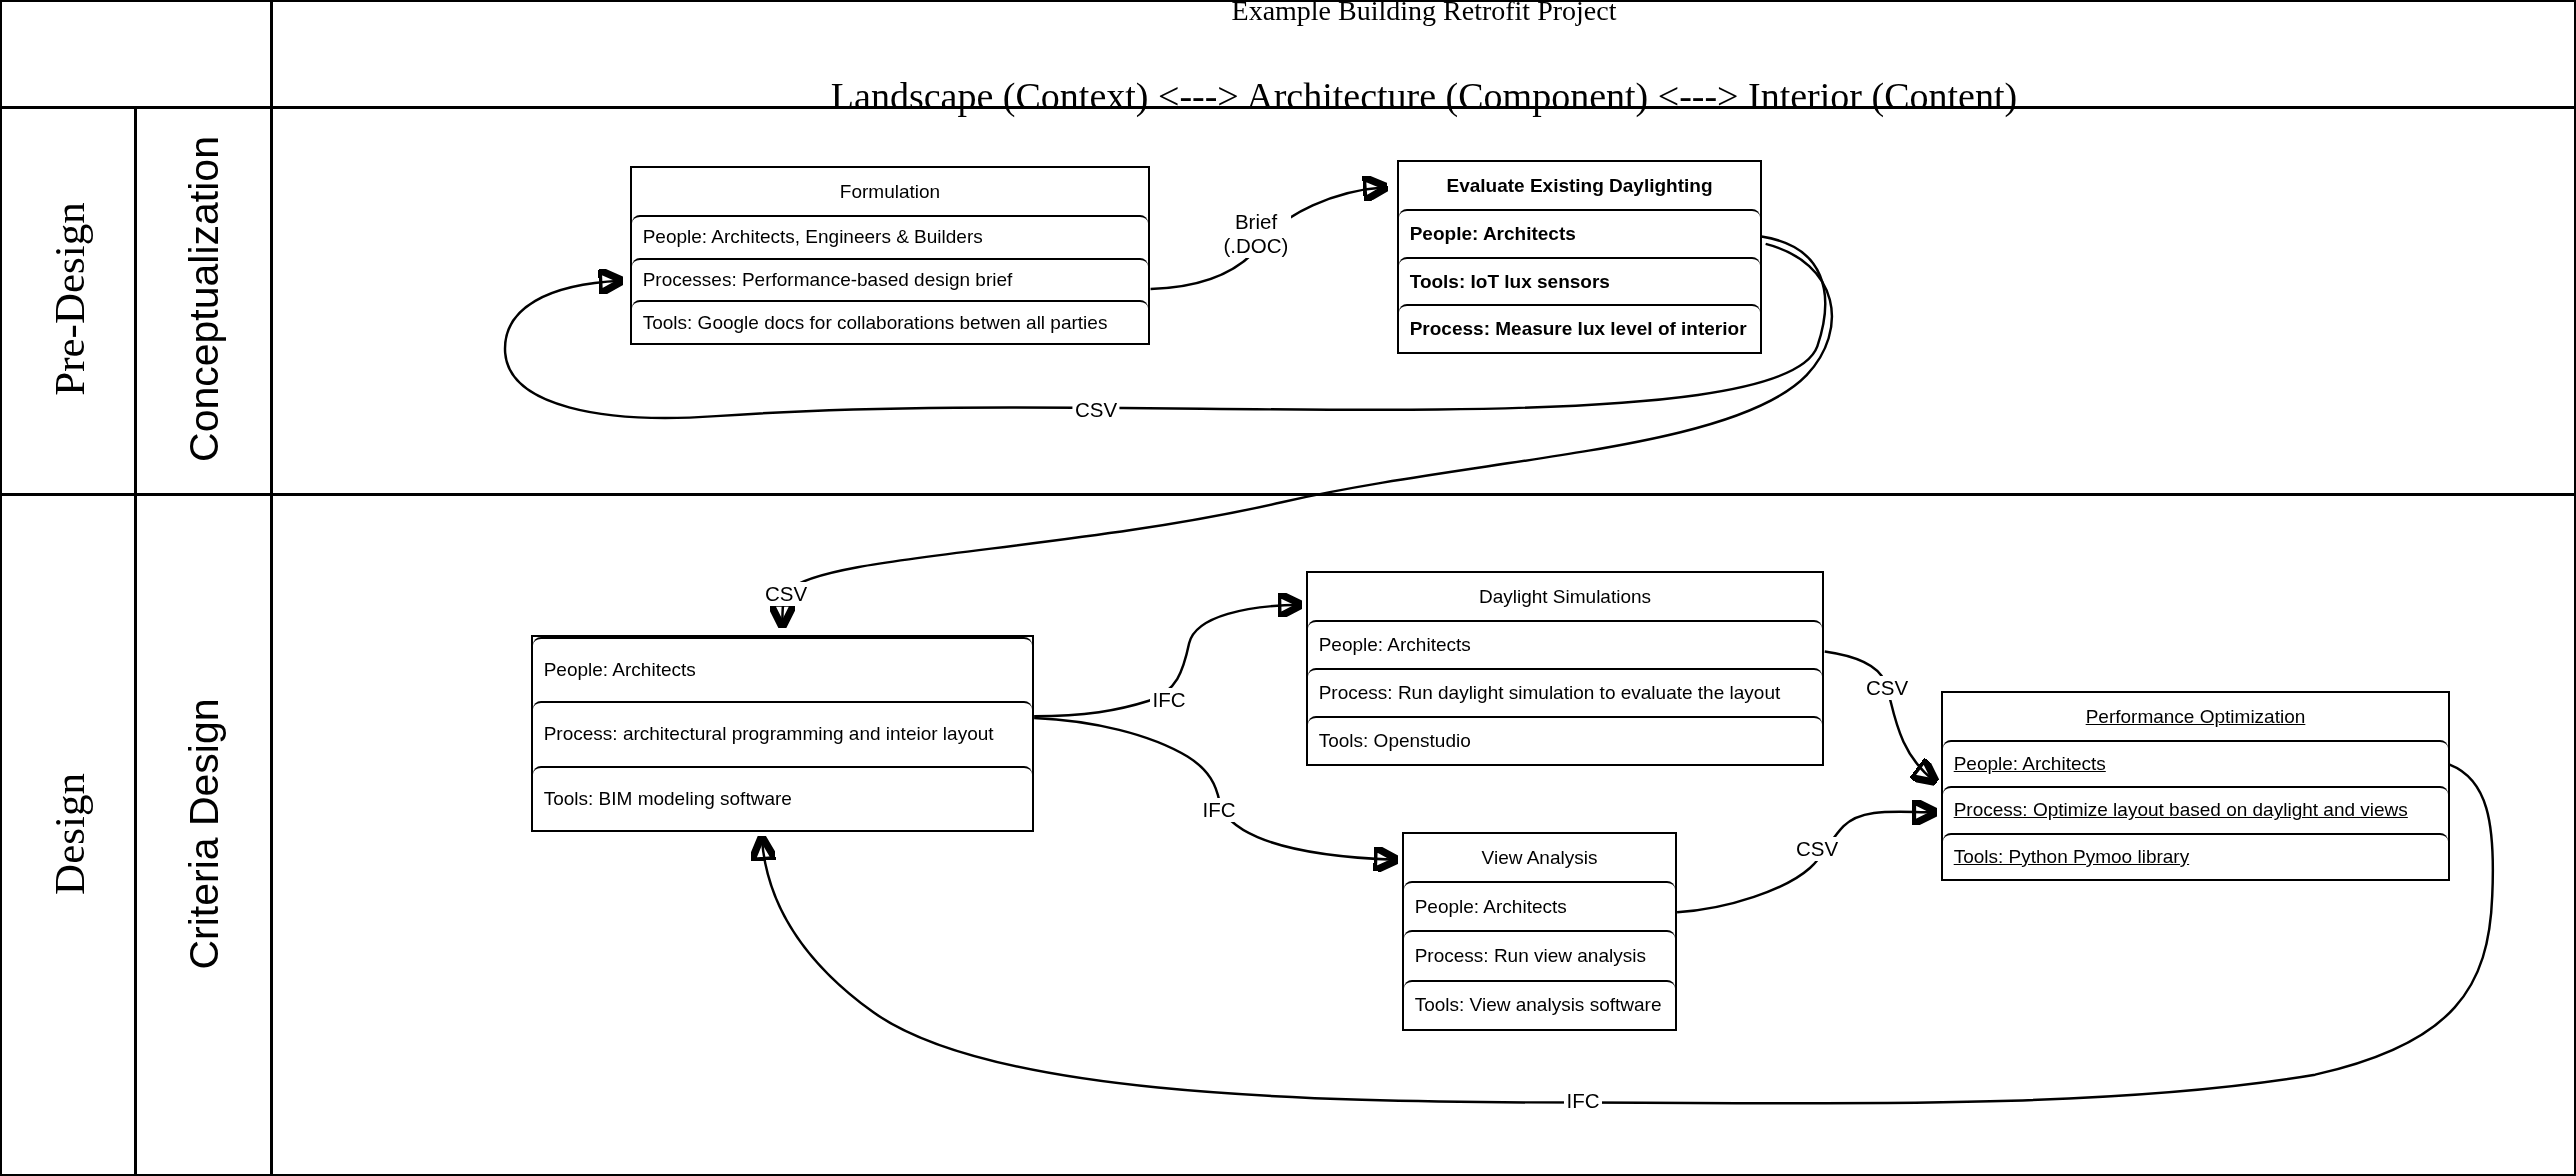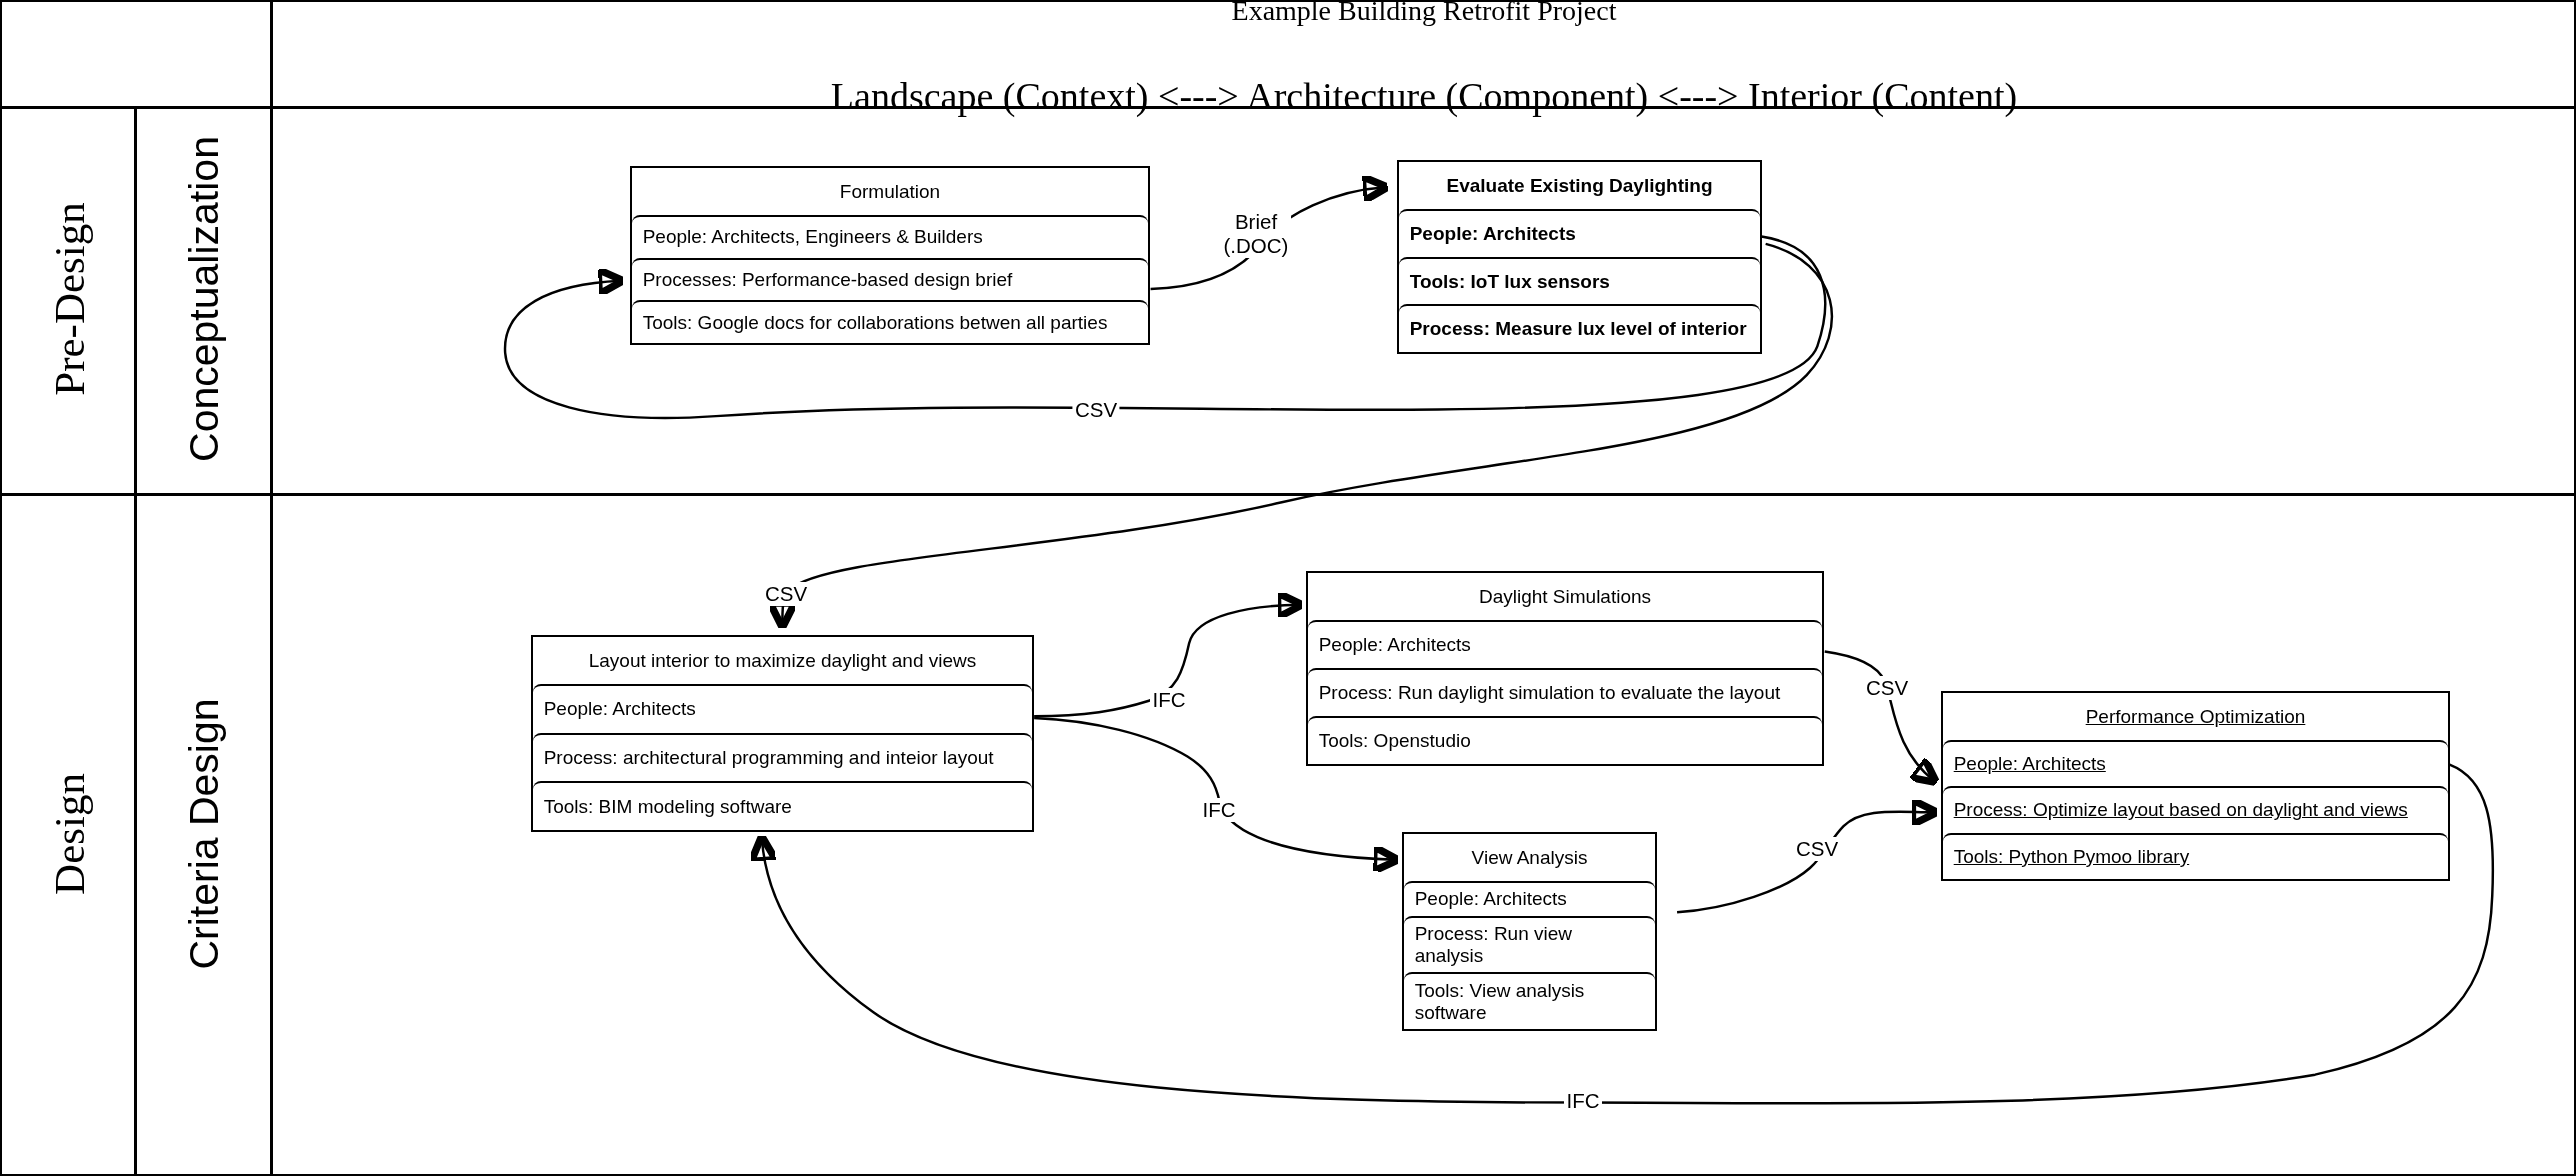--- a/index.html
+++ b/index.html
@@ -88,7 +88,6 @@
   </div>
 
   <div class="node" style="left:529px;top:633px;width:503px;height:197px;">
-    <div class="node-title">Layout interior to maximize daylight and views</div>
     <div class="node-row">People: Architects</div>
     <div class="node-row">Process: architectural programming and inteior layout</div>
     <div class="node-row">Tools: BIM modeling software</div>

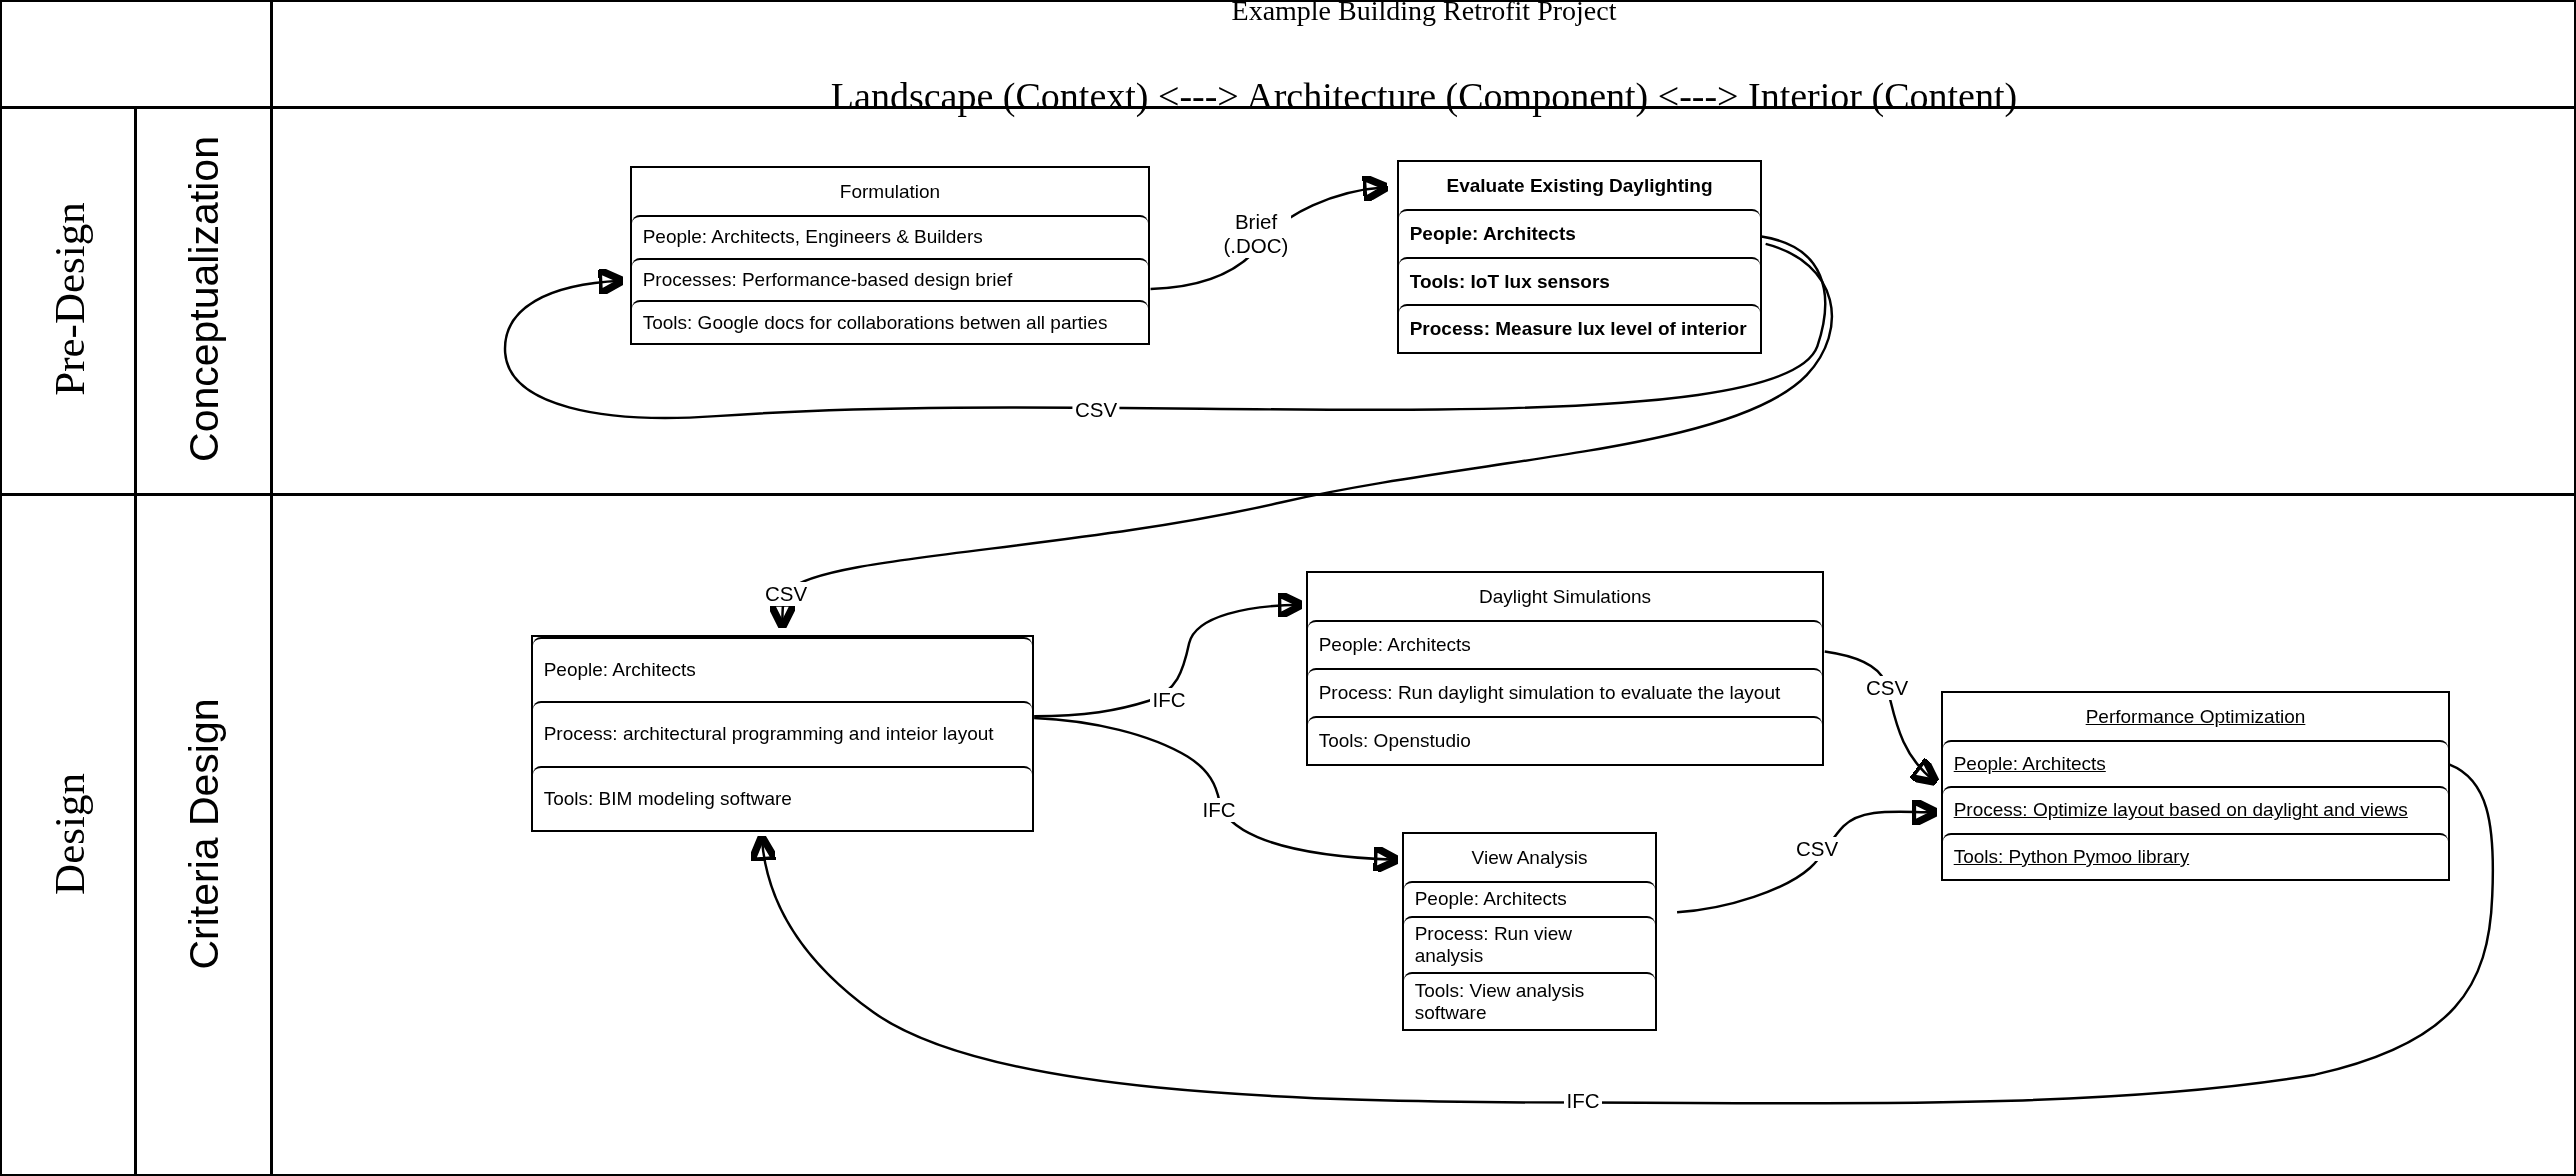--- a/index.html
+++ b/index.html
@@ -100,7 +100,7 @@
     <div class="node-row">Tools: Openstudio</div>
   </div>
 
-  <div class="node" style="left:1400px;top:830px;width:255px;height:199px;">
+  <div class="node" style="left:1400px;top:830px;width:275px;height:199px;">
     <div class="node-title">View Analysis</div>
     <div class="node-row">People: Architects</div>
     <div class="node-row">Process: Run view analysis</div>

